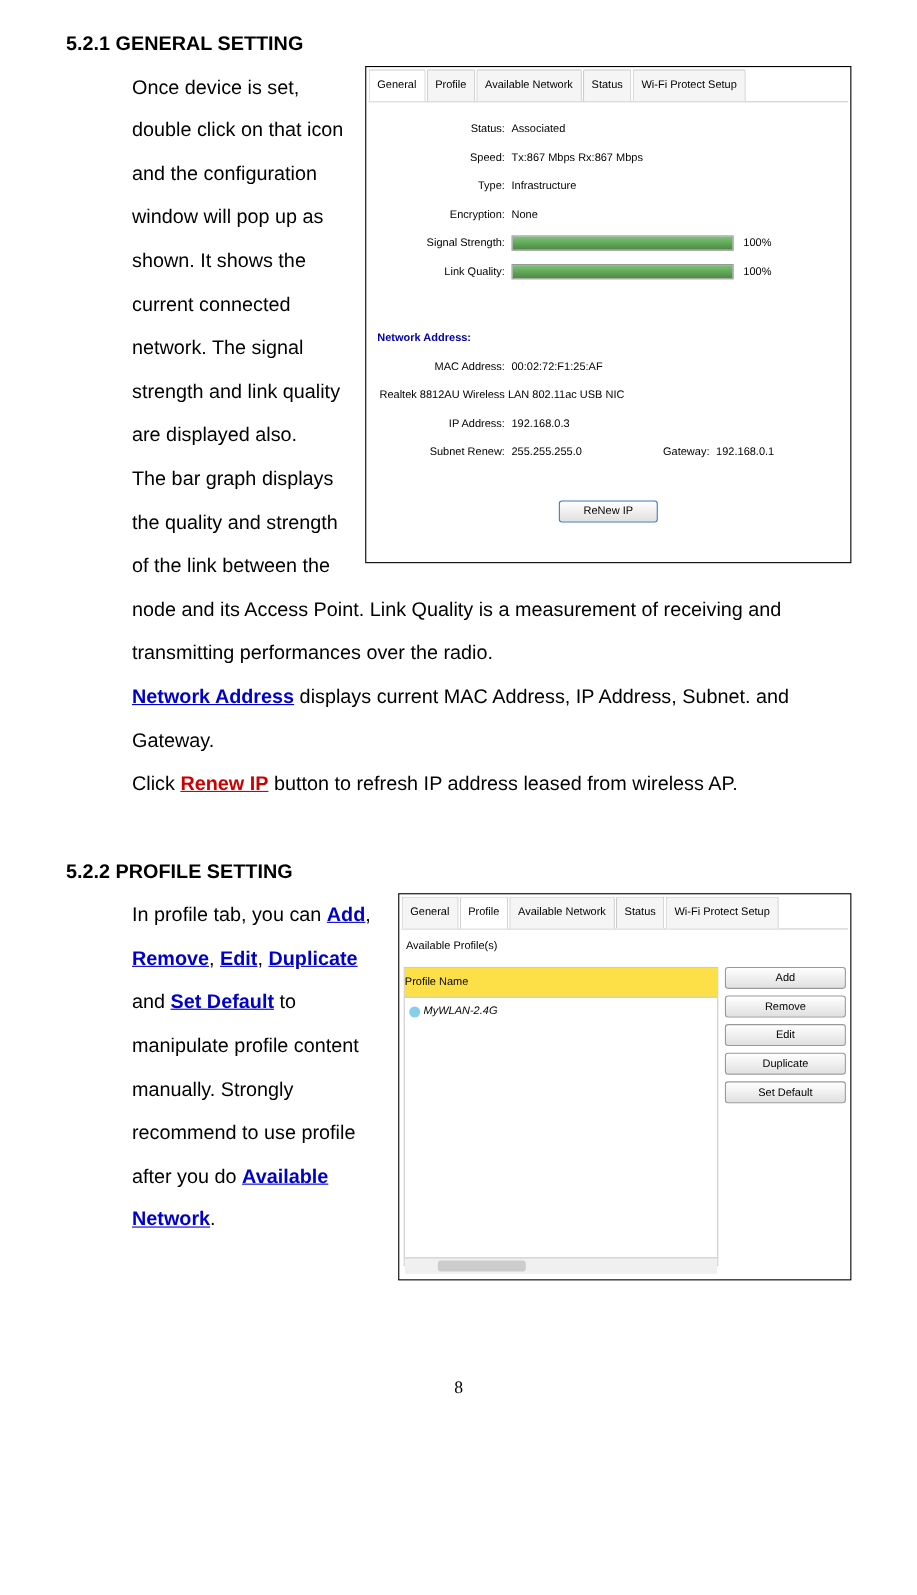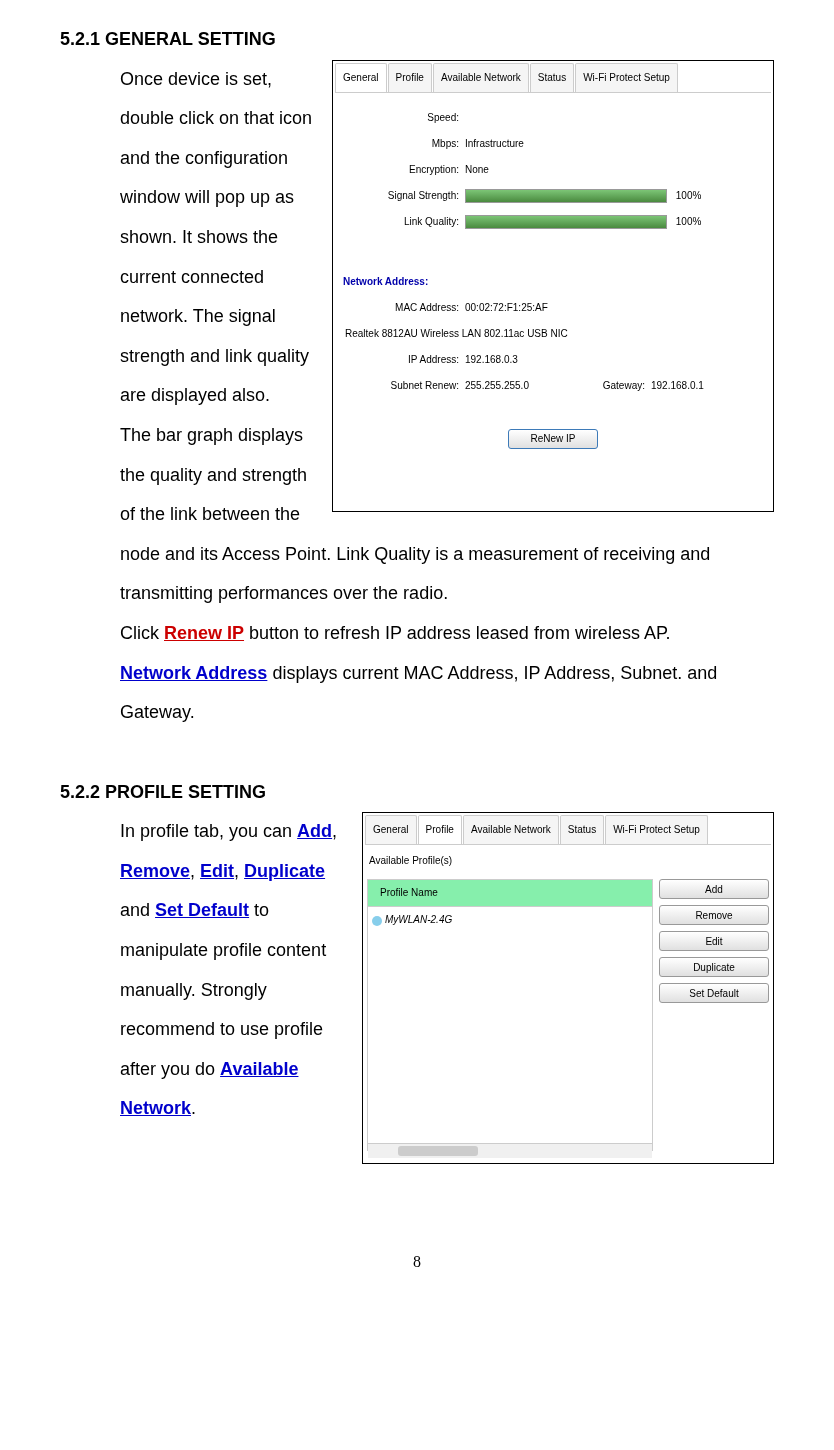--- a/index.html
+++ b/index.html
@@ -195,6 +195,10 @@
       <div class="tab">Wi-Fi Protect Setup</div>
     </div>
     <div style="padding: 10px 6px;">
+      <div class="field-row">
+        <div class="field-label">Status:</div>
+        <div class="field-value">Associated</div>
+      </div>
       <div class="field-row">
         <div class="field-label">Speed:</div>
       </div>

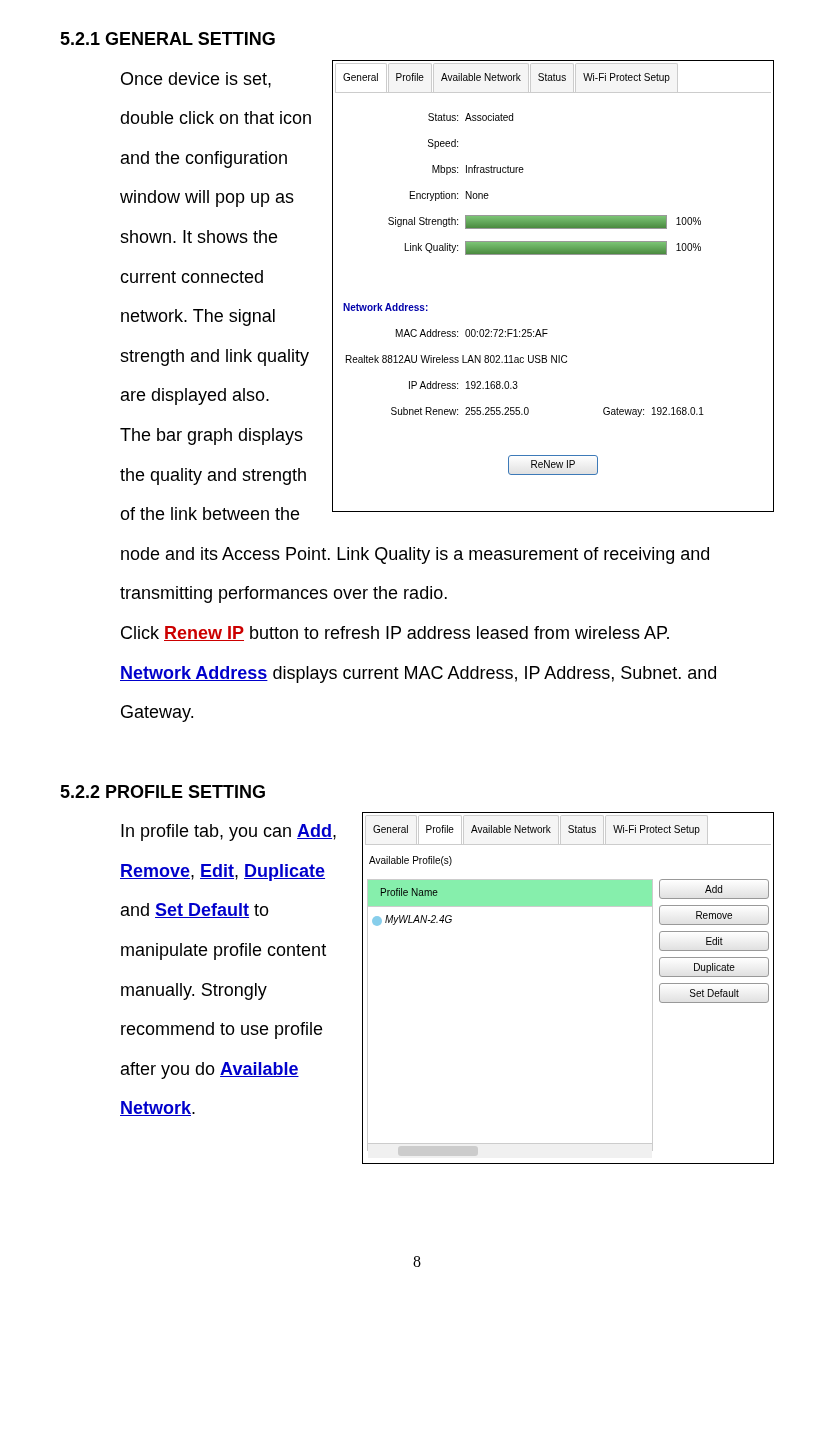--- a/index.html
+++ b/index.html
@@ -201,6 +201,7 @@
       </div>
       <div class="field-row">
         <div class="field-label">Speed:</div>
+        <div class="field-value">Tx:867 Mbps Rx:867 Mbps</div>
       </div>
       <div class="field-row">
         <div class="field-label">Mbps:</div>

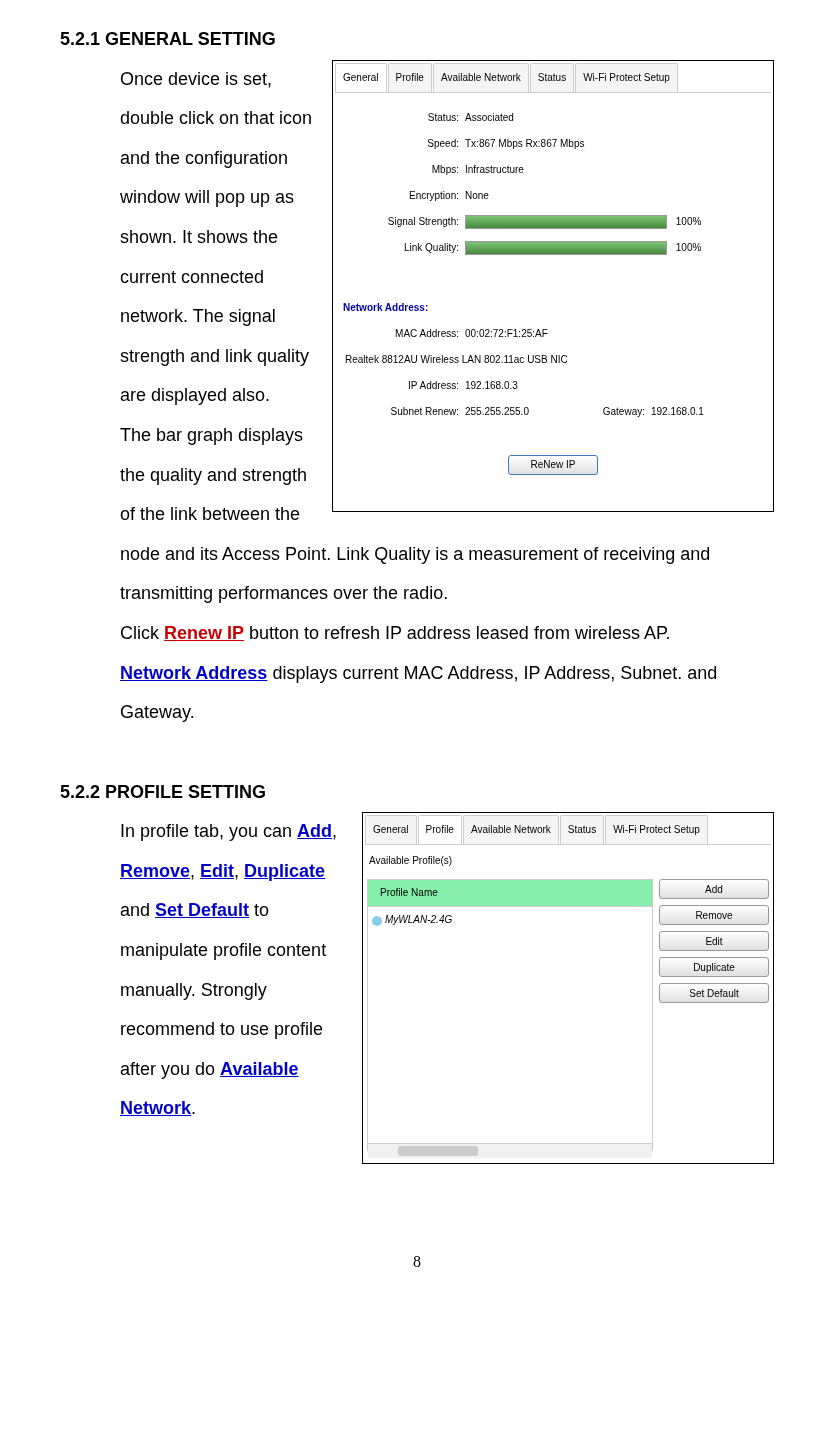--- a/index.html
+++ b/index.html
@@ -204,7 +204,7 @@
         <div class="field-value">Tx:867 Mbps Rx:867 Mbps</div>
       </div>
       <div class="field-row">
-        <div class="field-label">Mbps:</div>
+        <div class="field-label">Type:</div>
         <div class="field-value">Infrastructure</div>
       </div>
       <div class="field-row">

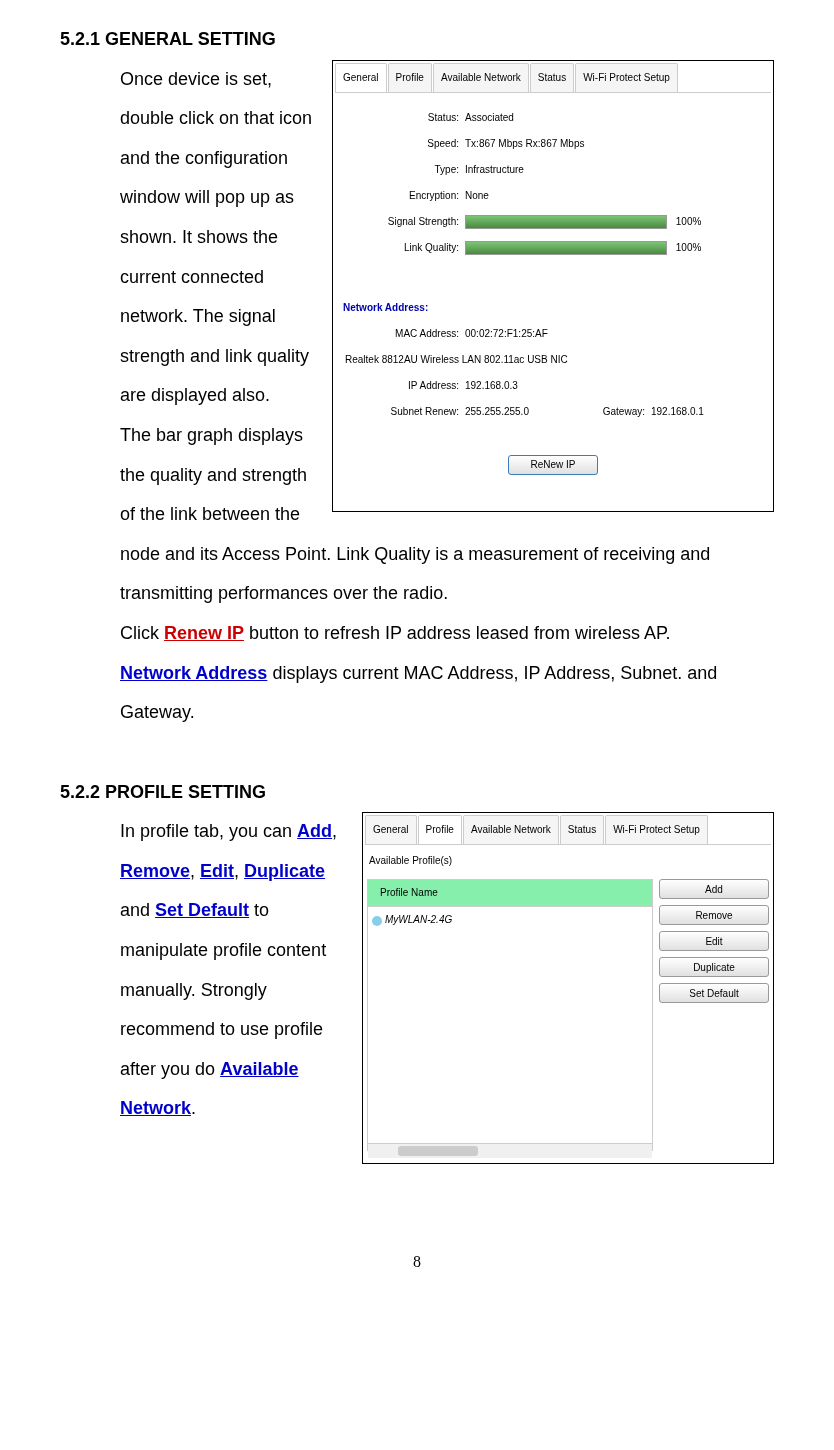--- a/index.html
+++ b/index.html
@@ -253,10 +253,10 @@
   </div>
   <div>The bar graph displays the quality and strength of the link between the node and its Access Point. Link Quality is a measurement of receiving and transmitting performances over the radio.</div>
   <div>
+    <span class="blue-bold">Network Address</span><span> displays current MAC Address, IP Address, Subnet. and Gateway.</span>
+  </div>
+  <div>
     <span>Click </span><span class="red-bold">Renew IP</span><span> button to refresh IP address leased from wireless AP.</span>
-  </div>
-  <div>
-    <span class="blue-bold">Network Address</span><span> displays current MAC Address, IP Address, Subnet. and Gateway.</span>
   </div>
 </div>
 

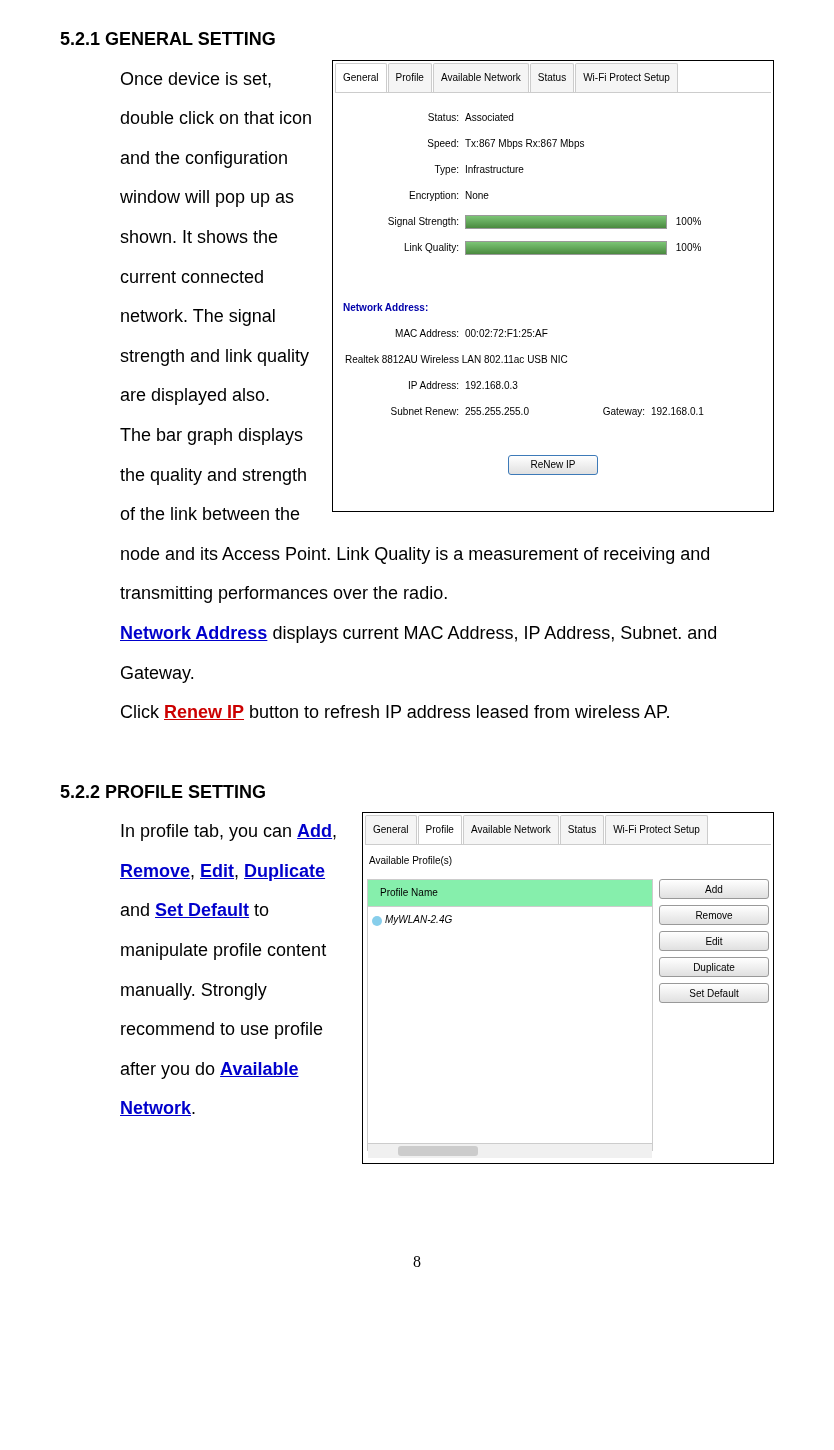--- a/index.html
+++ b/index.html
@@ -119,8 +119,8 @@
       font-size: 10px;
     }
     .profile-header {
-      background: #86efac;
-      padding: 2px 12px;
+      background: #fde047;
+      padding: 2px 0;
       border-bottom: 1px solid #ccc;
     }
     .profile-item {

